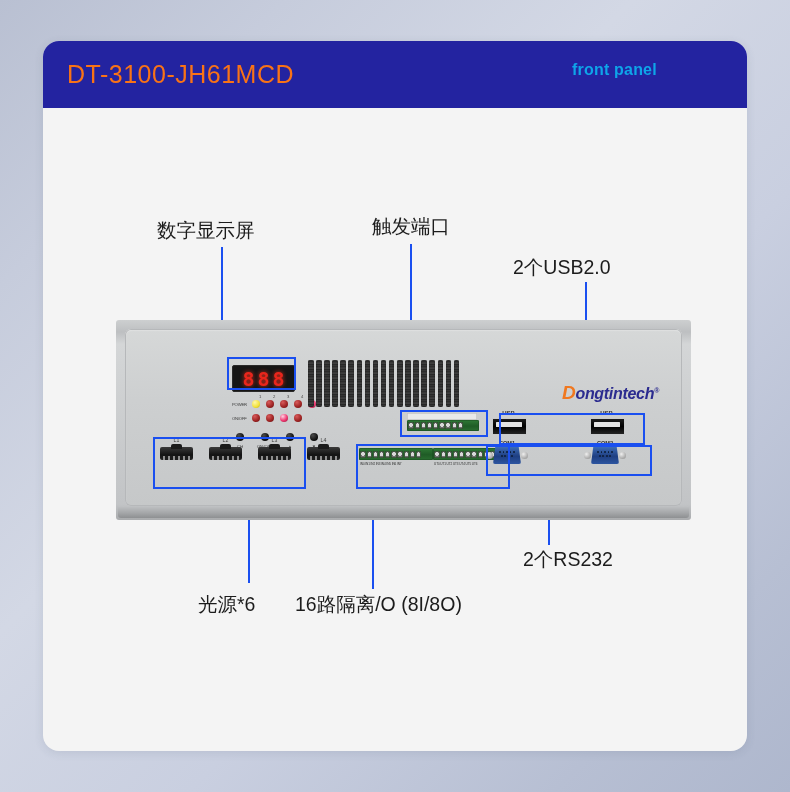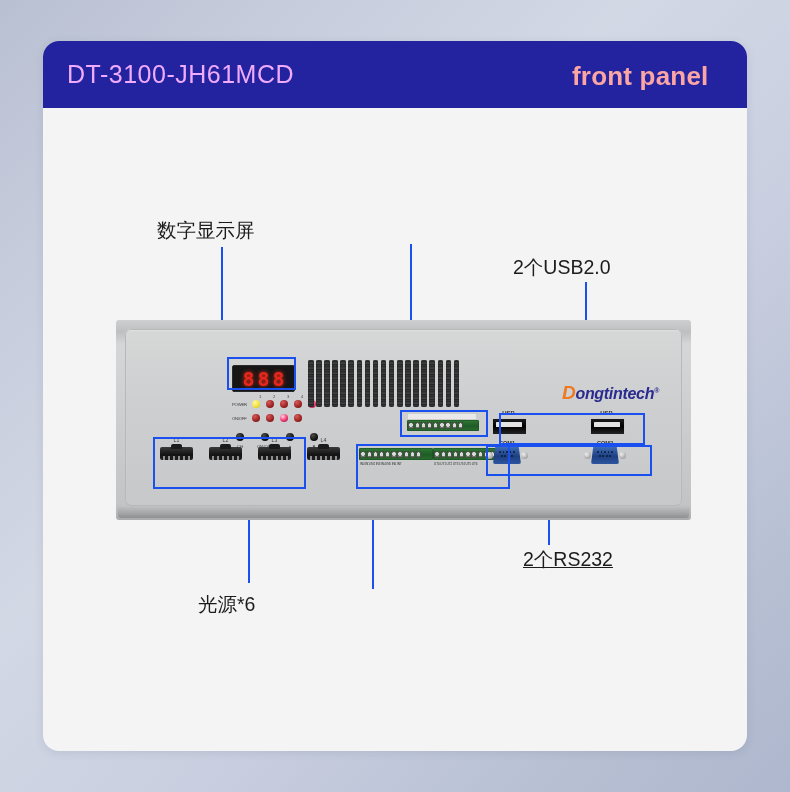--- a/index.html
+++ b/index.html
@@ -25,7 +25,7 @@
     color:#fff;font-size:28px;font-weight:bold;margin-left:31px;letter-spacing:1px;
   }
   #hdr-model{
-    color:#f0abfc;font-size:25px;margin-left:24px;letter-spacing:.5px;
+    color:#f97316;font-size:25px;margin-left:24px;letter-spacing:.5px;
   }
   #hdr-en{
     color:#fca5a5;font-size:26px;font-weight:bold;position:absolute;left:529px;top:20px;

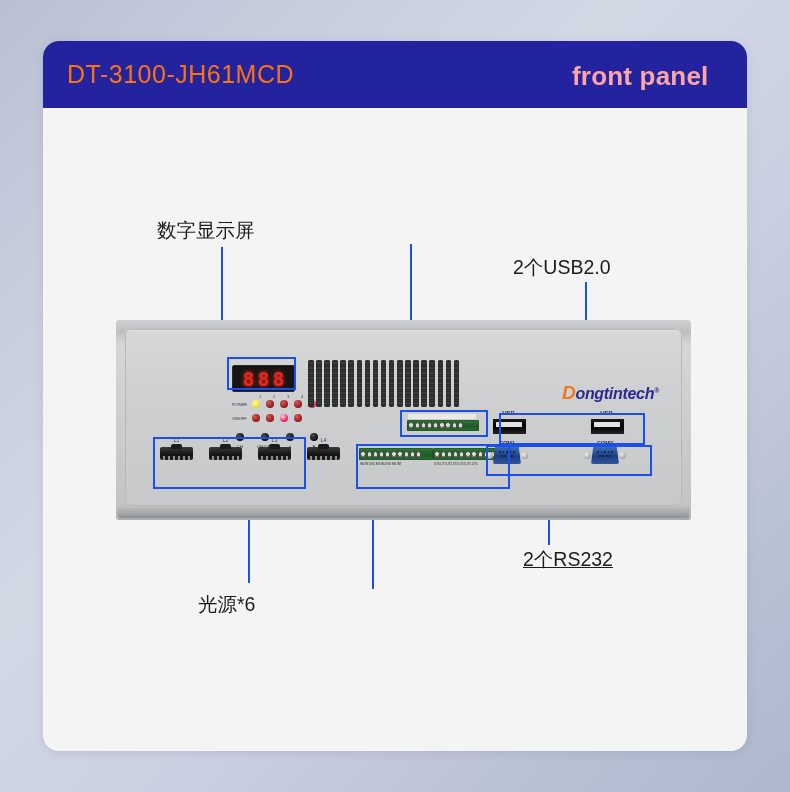--- a/index.html
+++ b/index.html
@@ -28,7 +28,7 @@
     color:#f97316;font-size:25px;margin-left:24px;letter-spacing:.5px;
   }
   #hdr-en{
-    color:#fca5a5;font-size:26px;font-weight:bold;position:absolute;left:529px;top:20px;
+    color:#0ea5e9;font-size:16px;font-weight:bold;position:absolute;left:529px;top:20px;
     letter-spacing:.2px;
   }
   

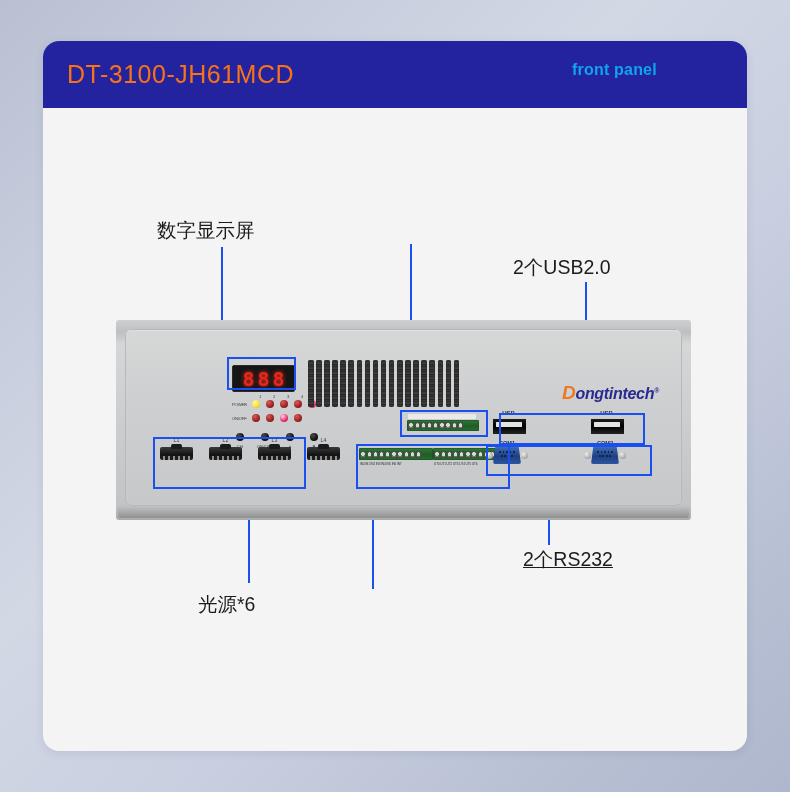--- a/index.html
+++ b/index.html
@@ -136,6 +136,7 @@
 
   <div class="lbl" style="left:114px;top:177px;">数字显示屏</div>
 
+  <div class="lbl c" style="left:298px;top:173px;width:140px;">触发端口</div>
 
   <div class="lbl" style="left:470px;top:214px;">2个USB2.0</div>
 

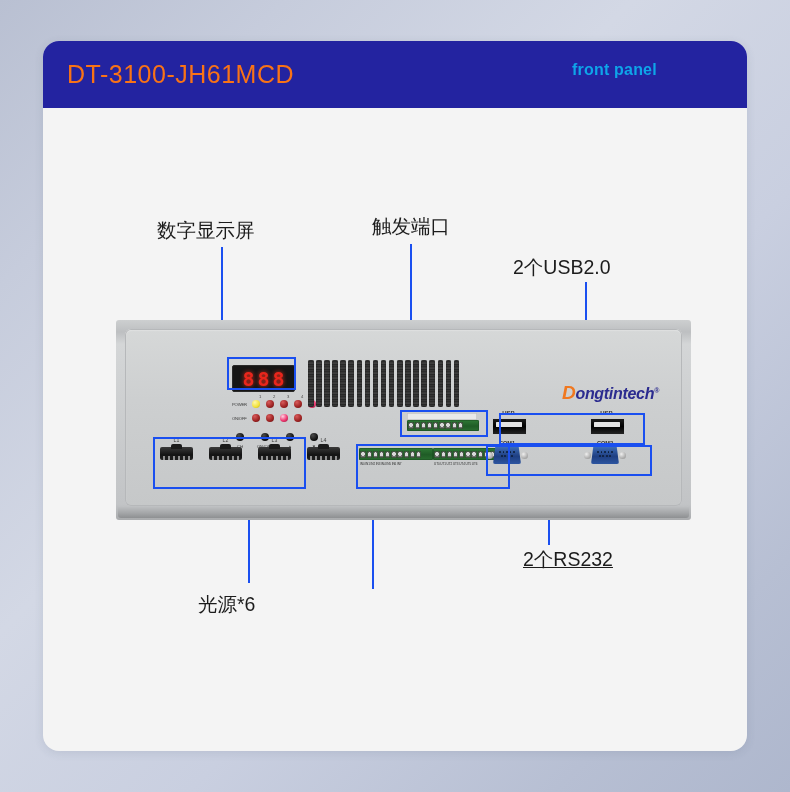--- a/index.html
+++ b/index.html
@@ -140,7 +140,7 @@
 
   <div class="lbl" style="left:470px;top:214px;">2个USB2.0</div>
 
-  <div class="lbl" style="left:480px;top:506px;text-decoration:underline;">2个RS232</div>
+  <div class="lbl" style="left:480px;top:506px;">2个RS232</div>
 
 
   <div class="lbl" style="left:155px;top:551px;">光源*6</div>

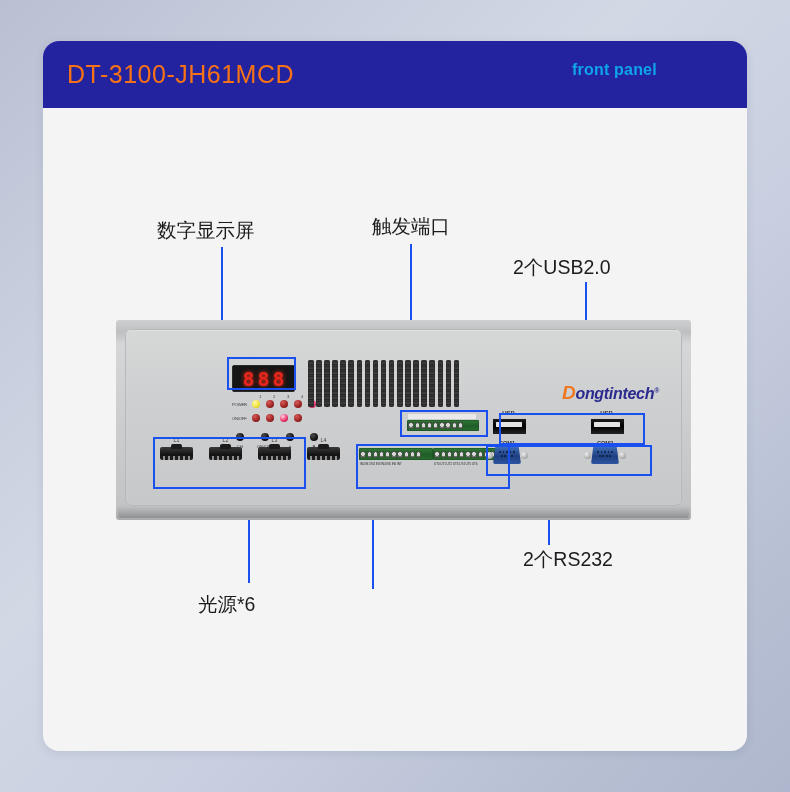--- a/index.html
+++ b/index.html
@@ -142,6 +142,7 @@
 
   <div class="lbl" style="left:480px;top:506px;">2个RS232</div>
 
+  <div class="lbl" style="left:252px;top:551px;">16路隔离/O (8I/8O)</div>
 
   <div class="lbl" style="left:155px;top:551px;">光源*6</div>
 

